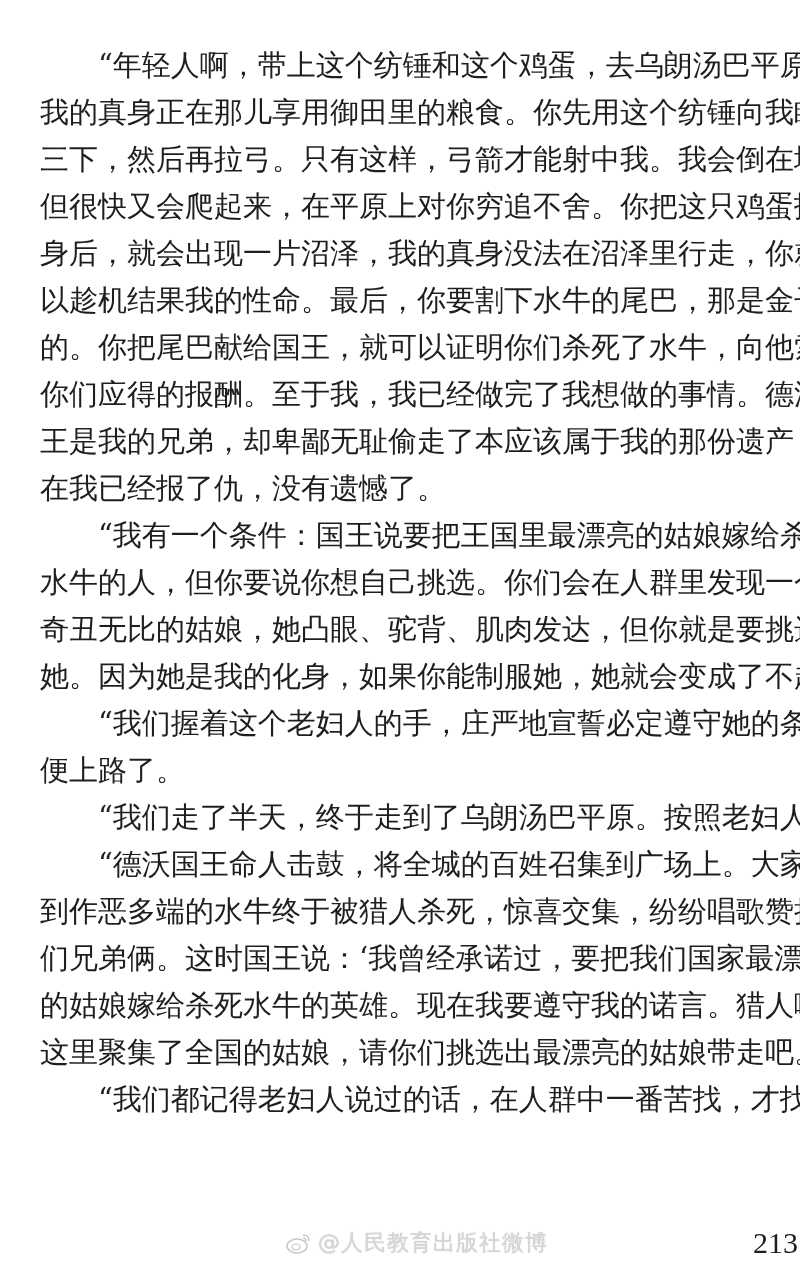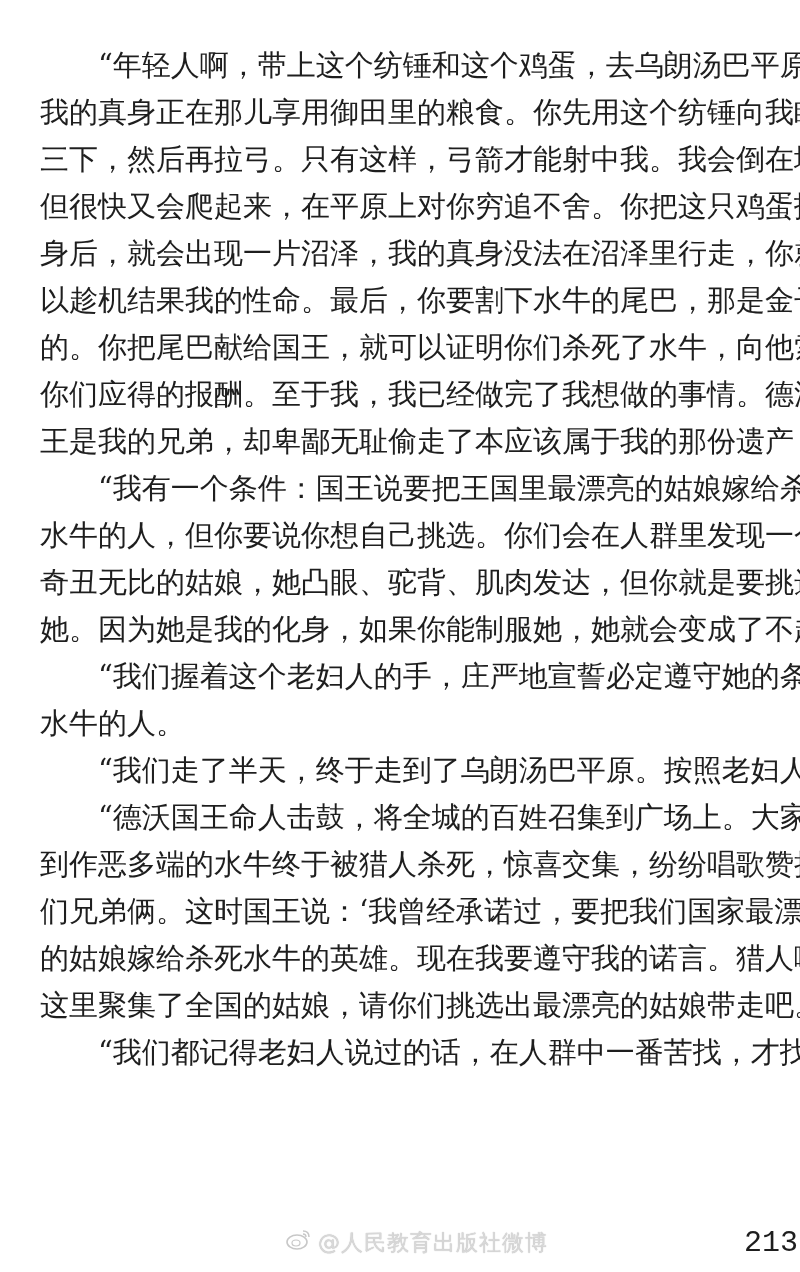--- a/index.html
+++ b/index.html
@@ -83,6 +83,7 @@
   <div class="line">的。你把尾巴献给国王，就可以证明你们杀死了水牛，向他索要</div>
   <div class="line">你们应得的报酬。至于我，我已经做完了我想做的事情。德沃国</div>
   <div class="line">王是我的兄弟，却卑鄙无耻偷走了本应该属于我的那份遗产，现</div>
+  <div class="line last">在我已经报了仇，没有遗憾了。</div>
   <div class="line indent">“我有一个条件：国王说要把王国里最漂亮的姑娘嫁给杀死</div>
   <div class="line">水牛的人，但你要说你想自己挑选。你们会在人群里发现一个</div>
   <div class="line">奇丑无比的姑娘，她凸眼、驼背、肌肉发达，但你就是要挑选</div>

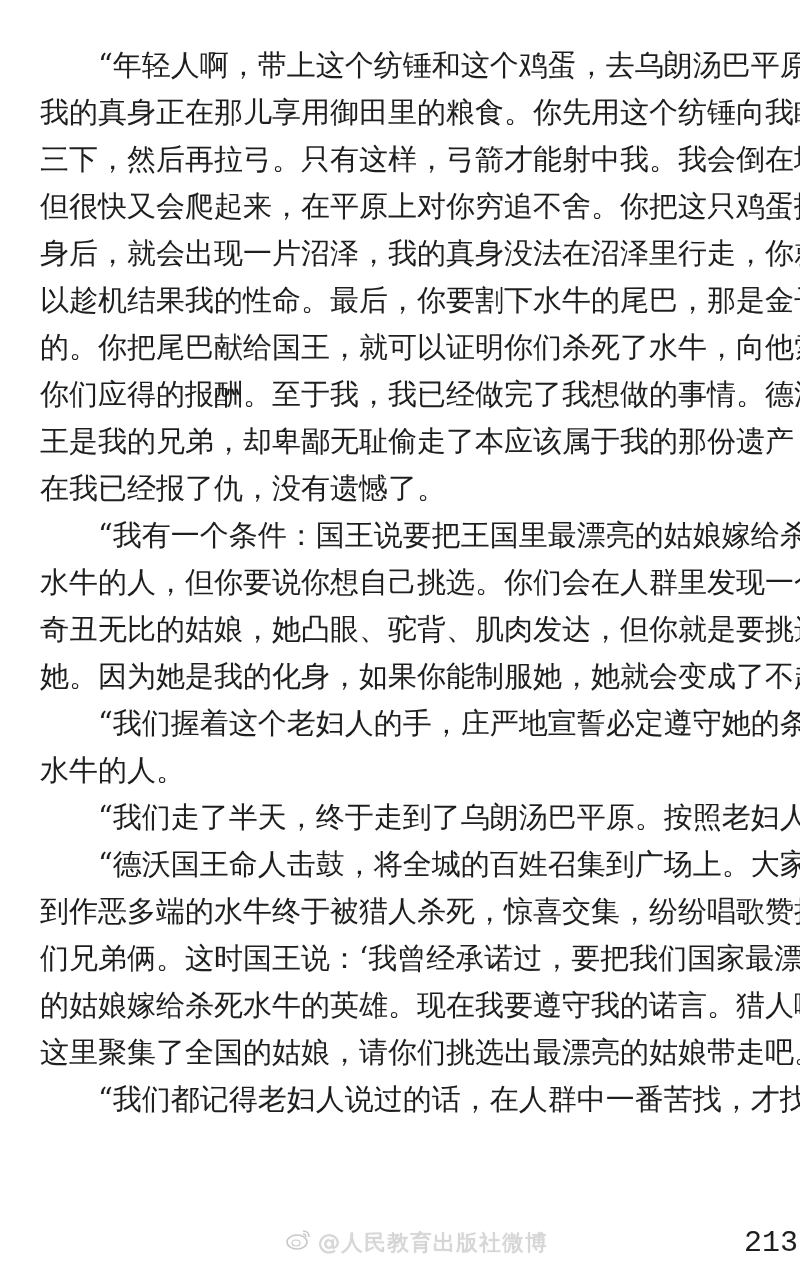--- a/index.html
+++ b/index.html
@@ -89,7 +89,7 @@
   <div class="line">奇丑无比的姑娘，她凸眼、驼背、肌肉发达，但你就是要挑选</div>
   <div class="line">她。因为她是我的化身，如果你能制服她，她就会变成了不起的</div>
   <div class="line indent">“我们握着这个老妇人的手，庄严地宣誓必定遵守她的条件，</div>
-  <div class="line last">水牛的人。</div>
+  <div class="line last">便上路了。</div>
   <div class="line indent">“我们走了半天，终于走到了乌朗汤巴平原。按照老妇人教</div>
   <div class="line indent">“德沃国王命人击鼓，将全城的百姓召集到广场上。大家看</div>
   <div class="line">到作恶多端的水牛终于被猎人杀死，惊喜交集，纷纷唱歌赞扬我</div>

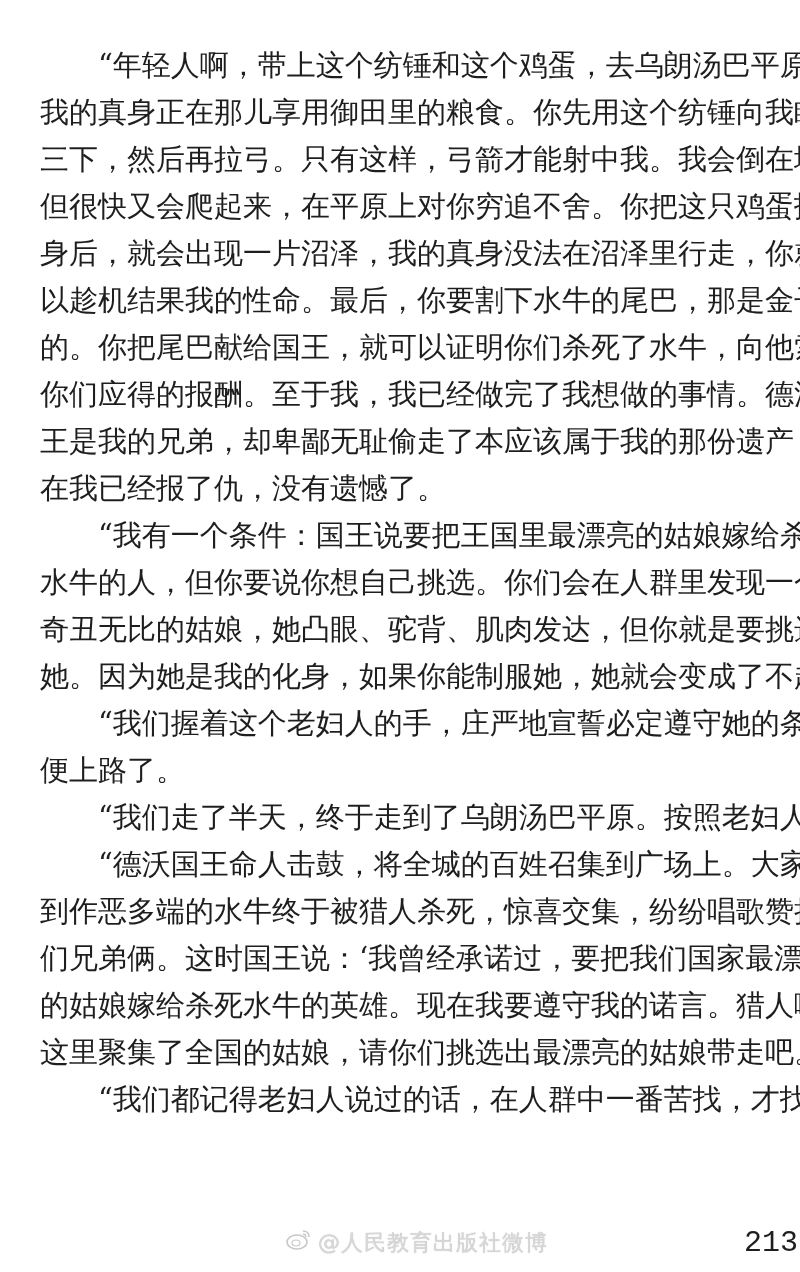--- a/index.html
+++ b/index.html
@@ -53,7 +53,7 @@
     letter-spacing: 1px;
     text-shadow: 0 0 1px #b0b0b0;
     display: flex;
-    align-items: flex-start;
+    align-items: center;
     gap: 6px;
   }
   .weibo-icon {

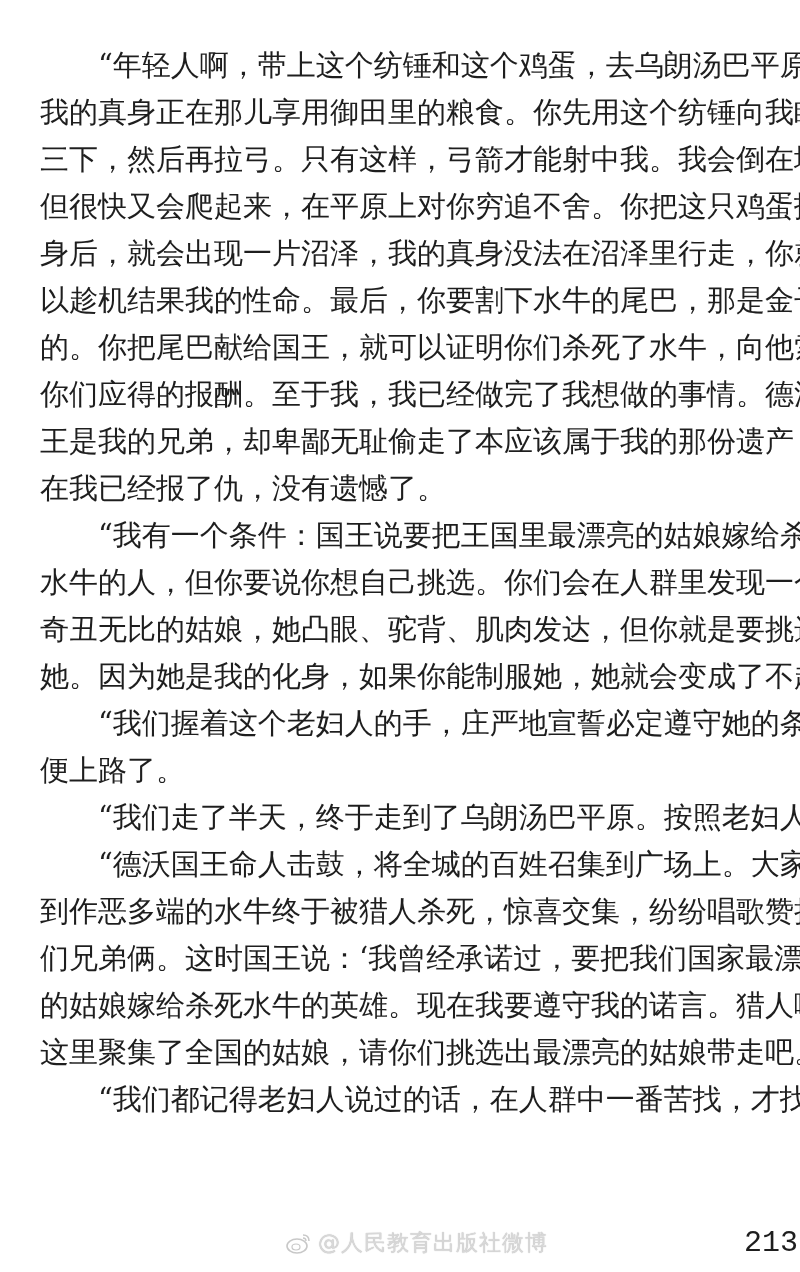--- a/index.html
+++ b/index.html
@@ -65,7 +65,7 @@
     position: absolute;
     right: 2px;
     top: 0;
-    font-family: Liberation Mono, monospace;
+    font-family: Liberation Serif, serif;
     font-size: 30px;
     color: #1e1e1e;
   }

